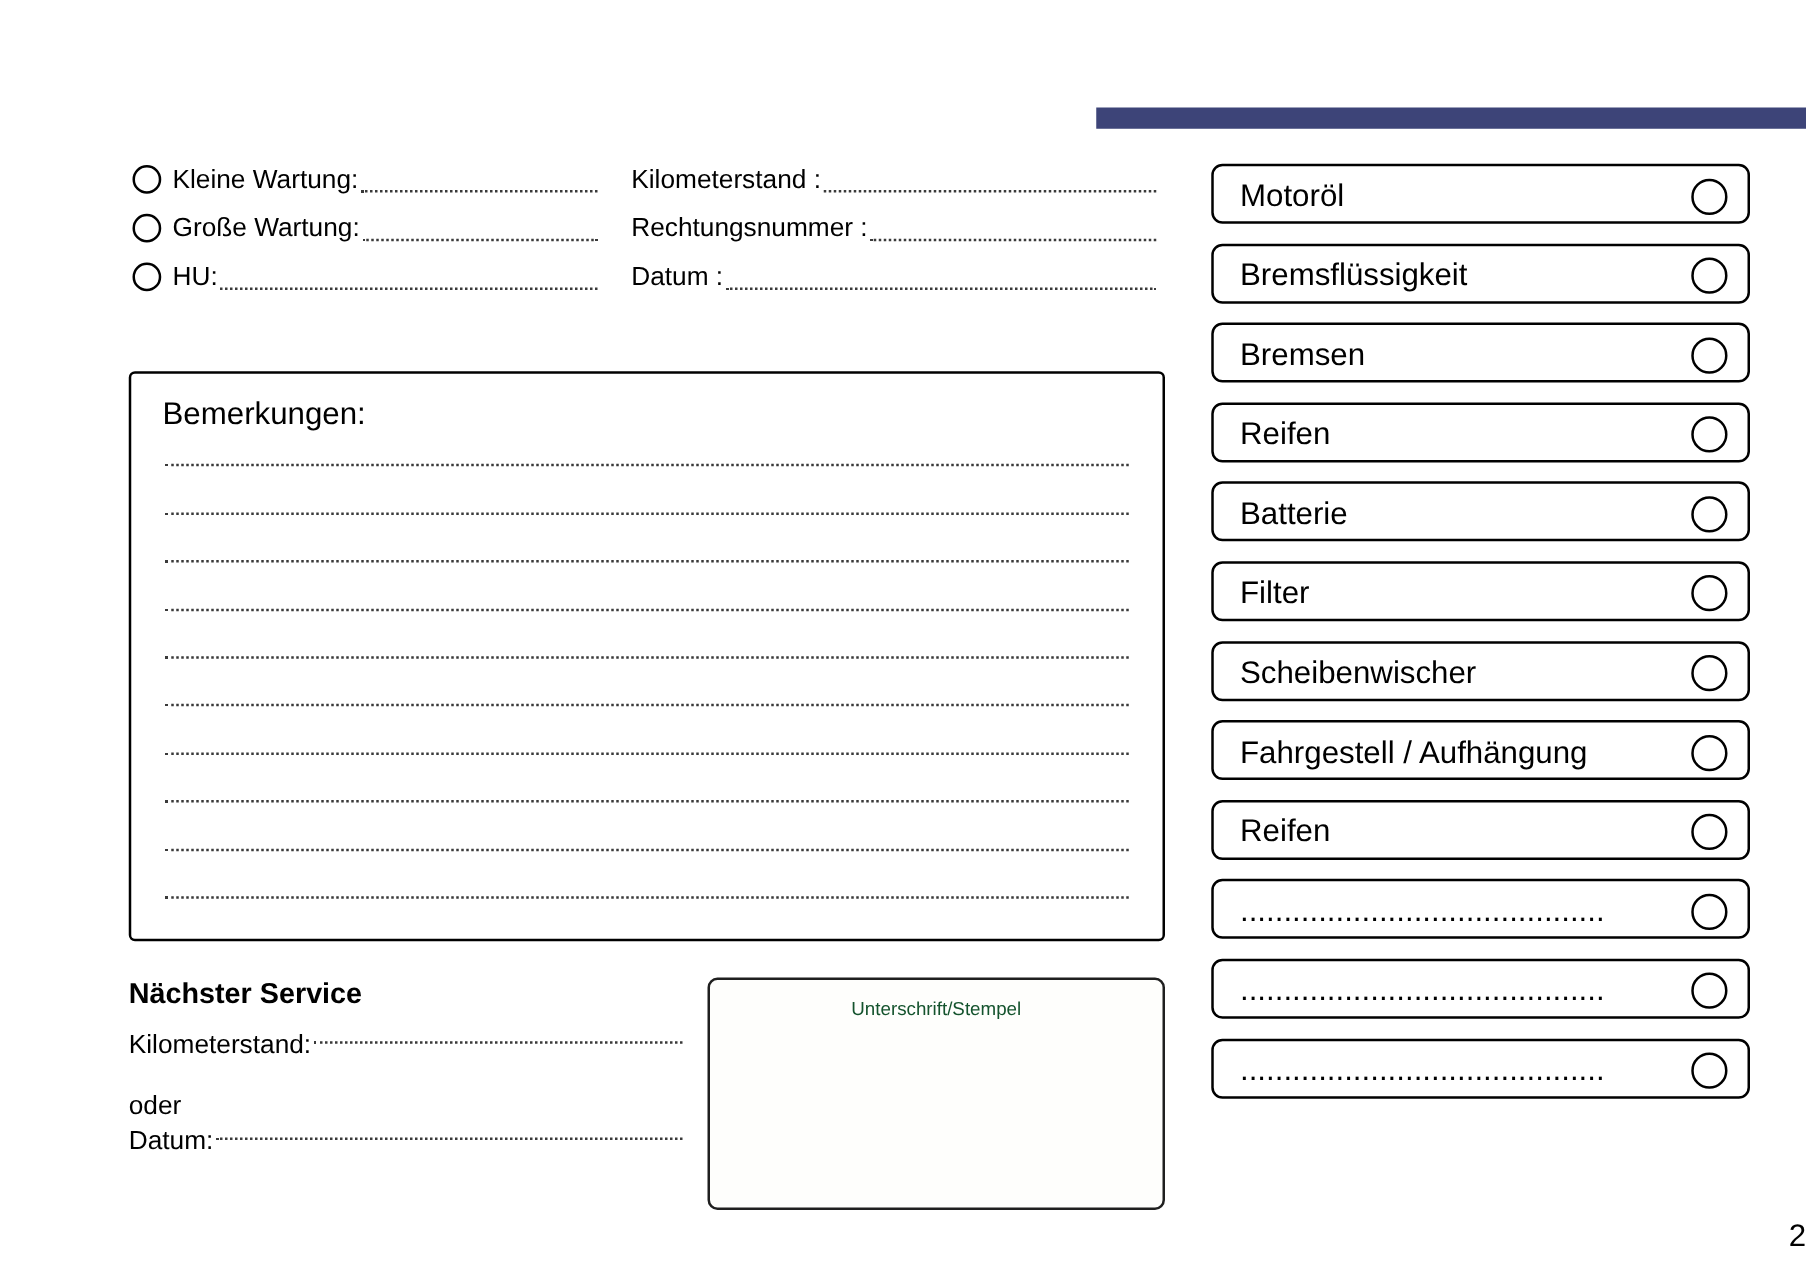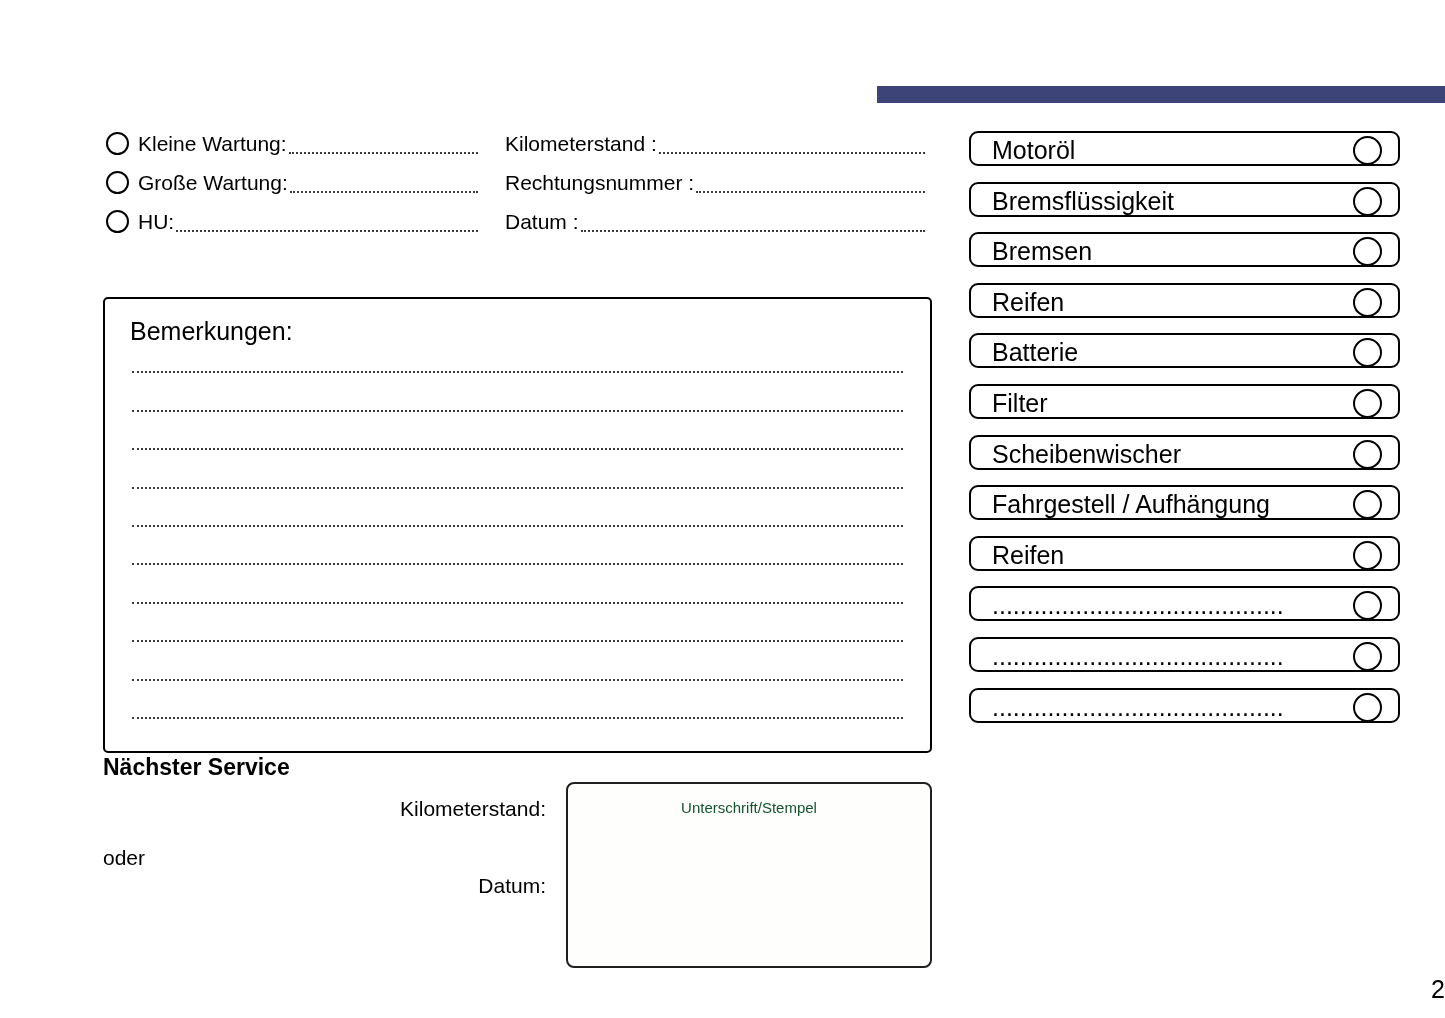--- a/index.html
+++ b/index.html
@@ -141,7 +141,7 @@
     width: 431px;
   }
   .check-item {
-    height: 35px;
+    height: 48px;
     margin-bottom: 15.6px;
     border: 2.5px solid #000;
     border-radius: 9px;

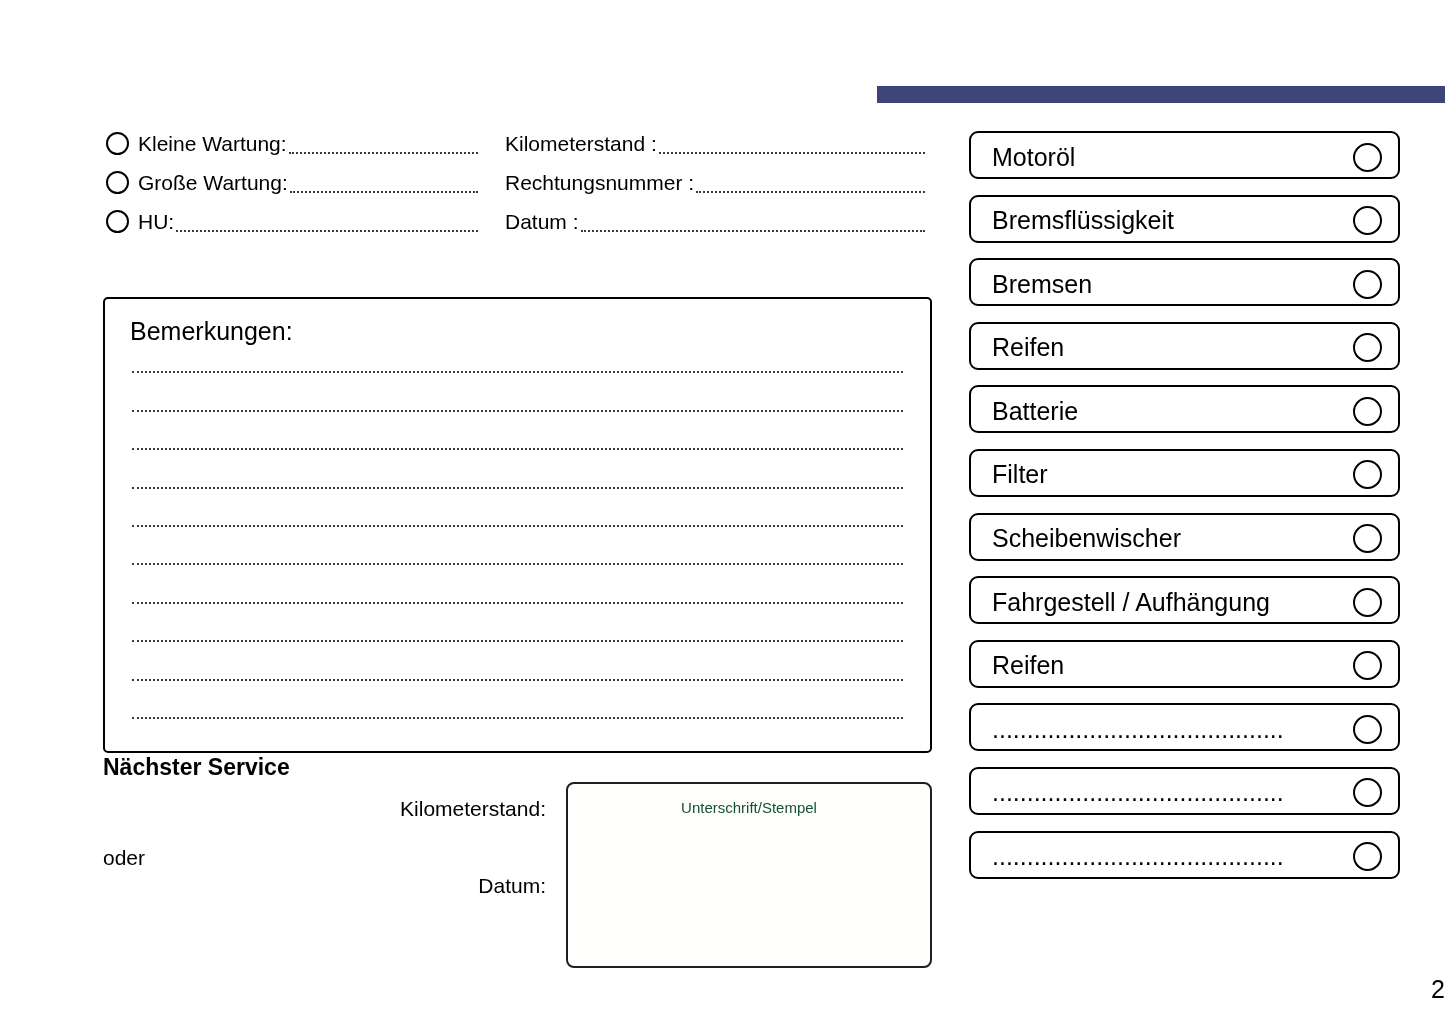--- a/index.html
+++ b/index.html
@@ -99,7 +99,7 @@
   .next-service {
     position: absolute;
     left: 103px;
-    top: 754px;
+    top: 781px;
     width: 443px;
     height: 170px;
   }

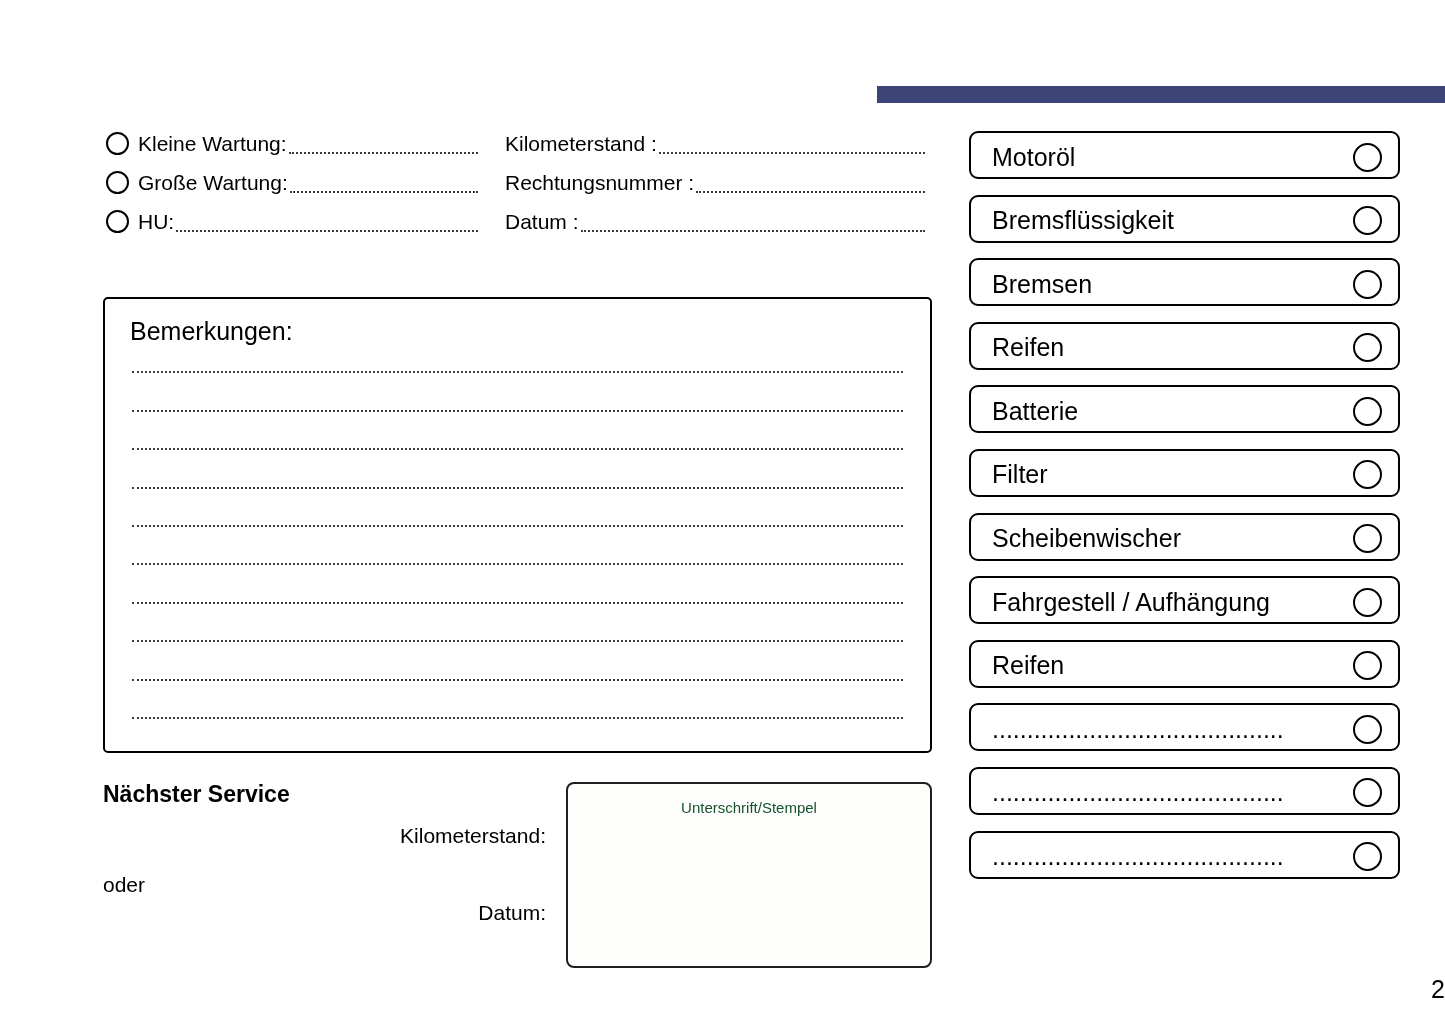--- a/index.html
+++ b/index.html
@@ -109,7 +109,7 @@
     font-size: 23px;
     font-weight: bold;
   }
-  .ns-row { position: absolute; left: 0; right: 0; display: flex; align-items: flex-end; height: 39px; flex-direction: column; }
+  .ns-row { position: absolute; left: 0; right: 0; display: flex; align-items: flex-start; height: 39px; }
   .ns-row-km { top: 43px; }
   .ns-oder { position: absolute; left: 0; top: 92px; font-size: 21px; }
   .ns-row-datum { top: 120px; }

